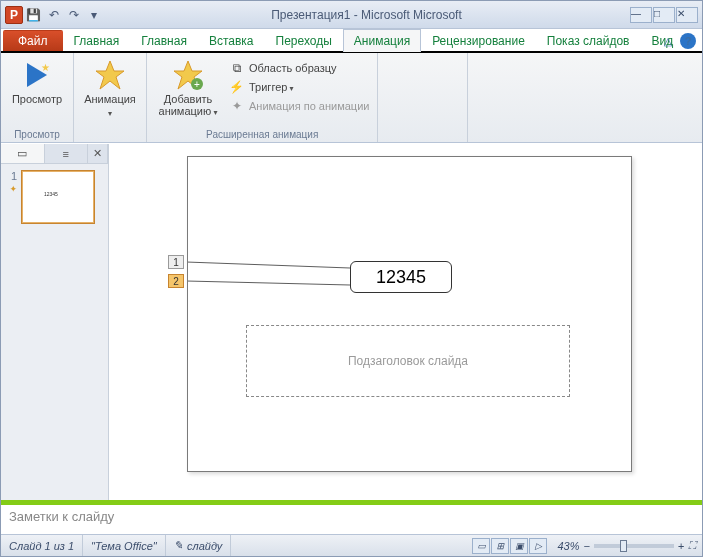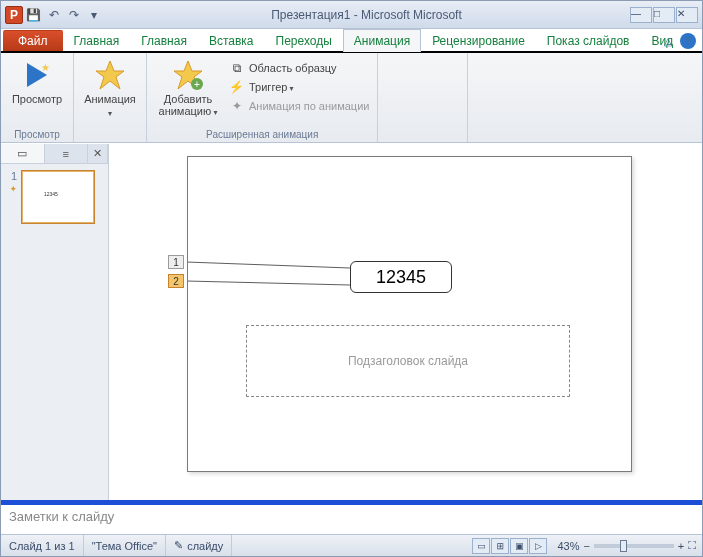--- a/index.html
+++ b/index.html
@@ -57,7 +57,7 @@
   .titlebox { position:absolute; left:162px; top:104px; width:102px; height:32px; border:1px solid #333; border-radius:6px; background:#fff; font-size:18px; display:flex;align-items:center;justify-content:center; }
   .subbox { position:absolute; left:58px; top:168px; width:324px; height:72px; border:1px dashed #888; font-size:12px; color:#9a9a9a; display:flex;align-items:center;justify-content:center; }
 
-  .notes { height:34px; border-top:5px solid #1d4ed8; background:#fff; padding:4px 8px; font-size:13px; color:#888; }
+  .notes { height:34px; border-top:5px solid #84cc16; background:#fff; padding:4px 8px; font-size:13px; color:#888; }
 
   
   .status { position:absolute; bottom:0; left:0; right:0; height:22px; background:linear-gradient(#eef1f6,#d9e0ea); border-top:1px solid #b7c4d7; display:flex; align-items:center; font-size:11px; color:#3b4d6b; }

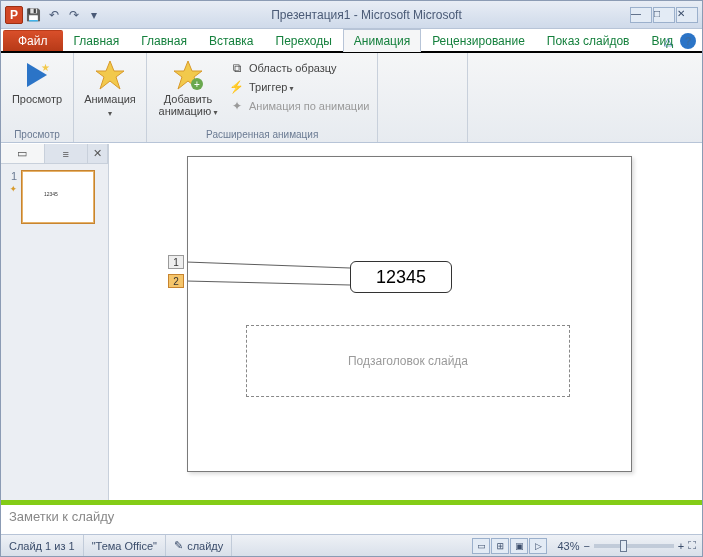--- a/index.html
+++ b/index.html
@@ -60,7 +60,7 @@
   .notes { height:34px; border-top:5px solid #84cc16; background:#fff; padding:4px 8px; font-size:13px; color:#888; }
 
   
-  .status { position:absolute; bottom:0; left:0; right:0; height:22px; background:linear-gradient(#eef1f6,#d9e0ea); border-top:1px solid #b7c4d7; display:flex; align-items:center; font-size:11px; color:#3b4d6b; }
+  .status { position:absolute; bottom:0; left:0; right:0; height:22px; background:linear-gradient(#eef1f6,#d9e0ea); border-top:1px solid #b7c4d7; display:flex; align-items:center; font-size:11px; color:#3b4d6b;font-style:italic; }
   .status .seg { padding:0 8px; border-right:1px solid #c1cbd9; height:100%; display:flex;align-items:center; gap:4px; }
   .status .spacer { flex:1; }
   .viewbtns { display:flex; gap:1px; padding:0 4px; }

